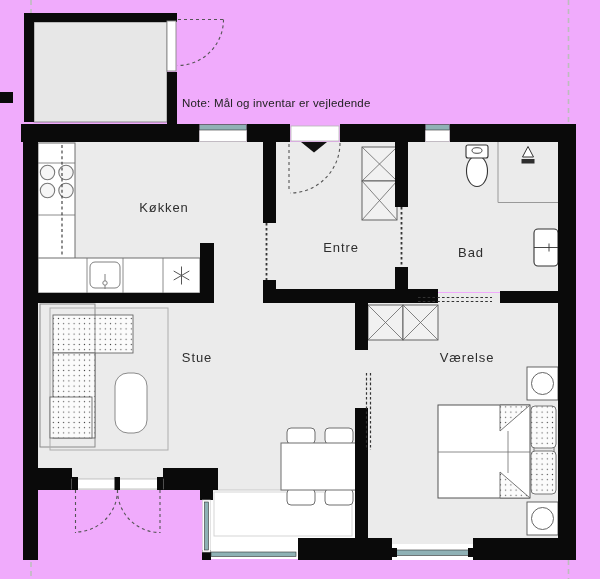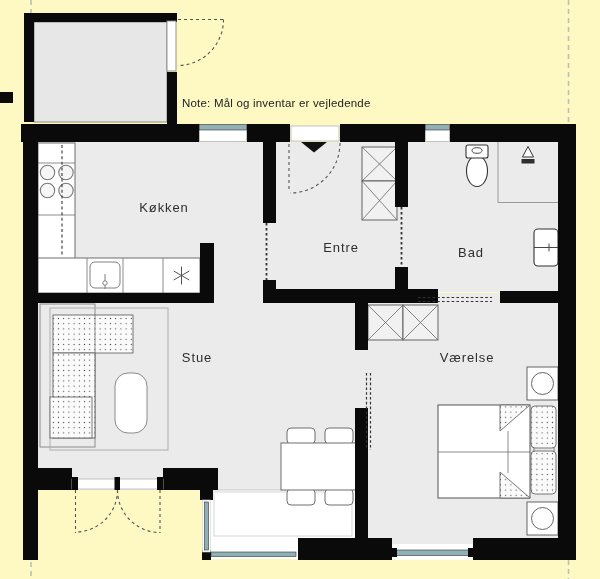--- a/index.html
+++ b/index.html
@@ -3,7 +3,7 @@
 <meta charset="utf-8">
 <style>
   html,body{margin:0;padding:0;background:#ffffff;}
-  .stage{position:relative;width:600px;height:579px;background:#fef9c3;overflow:hidden;
+  .stage{position:relative;width:600px;height:579px;background:#f0abfc;overflow:hidden;
          font-family:"Liberation Sans", sans-serif;}
   svg{display:block;}
   .wall{fill:var(--wall);}

